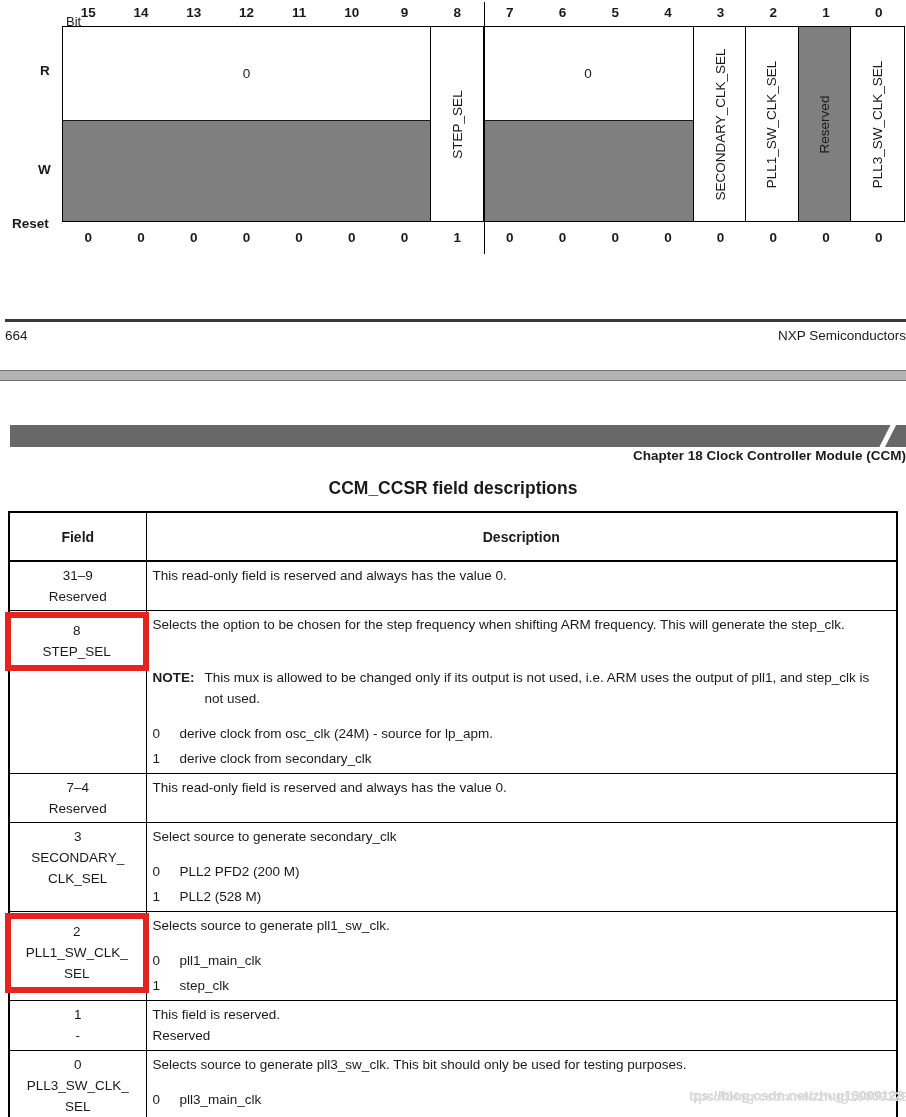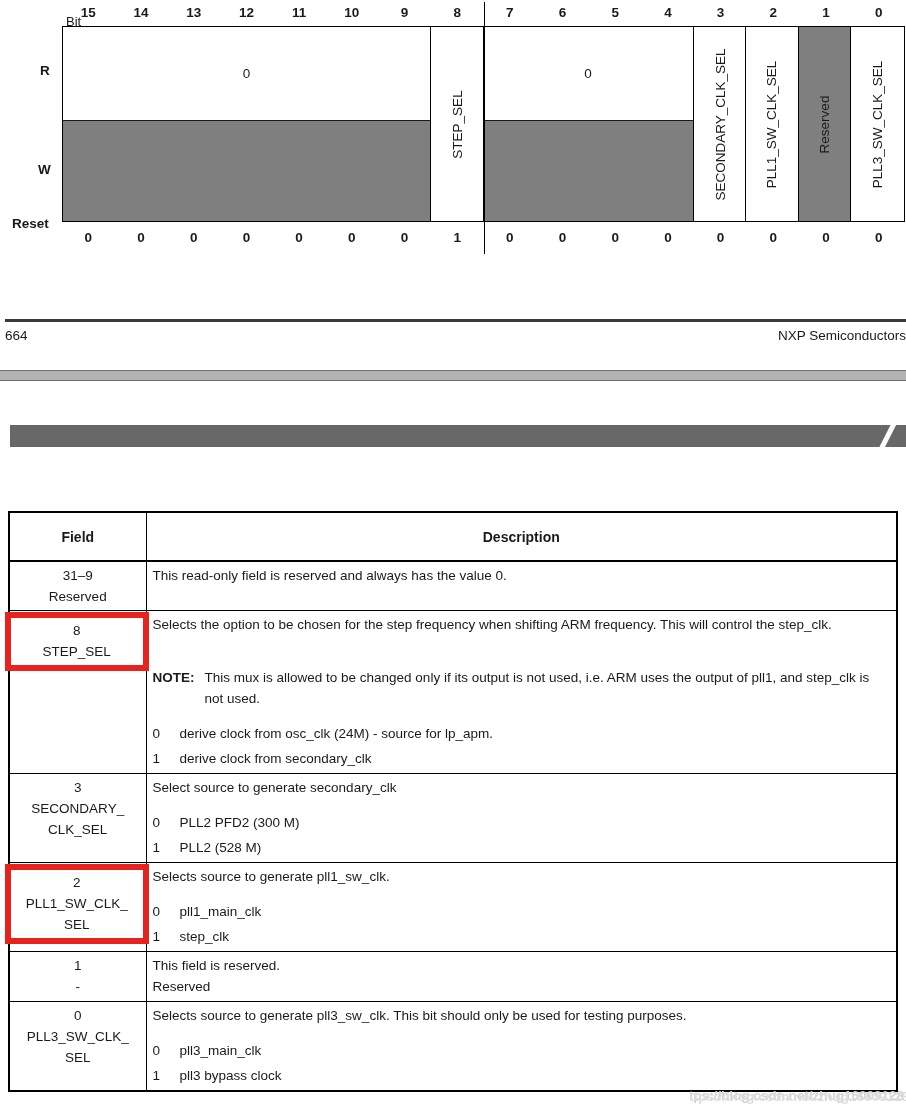--- a/index.html
+++ b/index.html
@@ -161,6 +161,7 @@
   <div class="chapter-banner">
     <div class="banner-slash"></div>
   </div>
+  <div class="chapter-line">Chapter 18 Clock Controller Module (CCM)</div>
 
 
   <table class="fields-table">

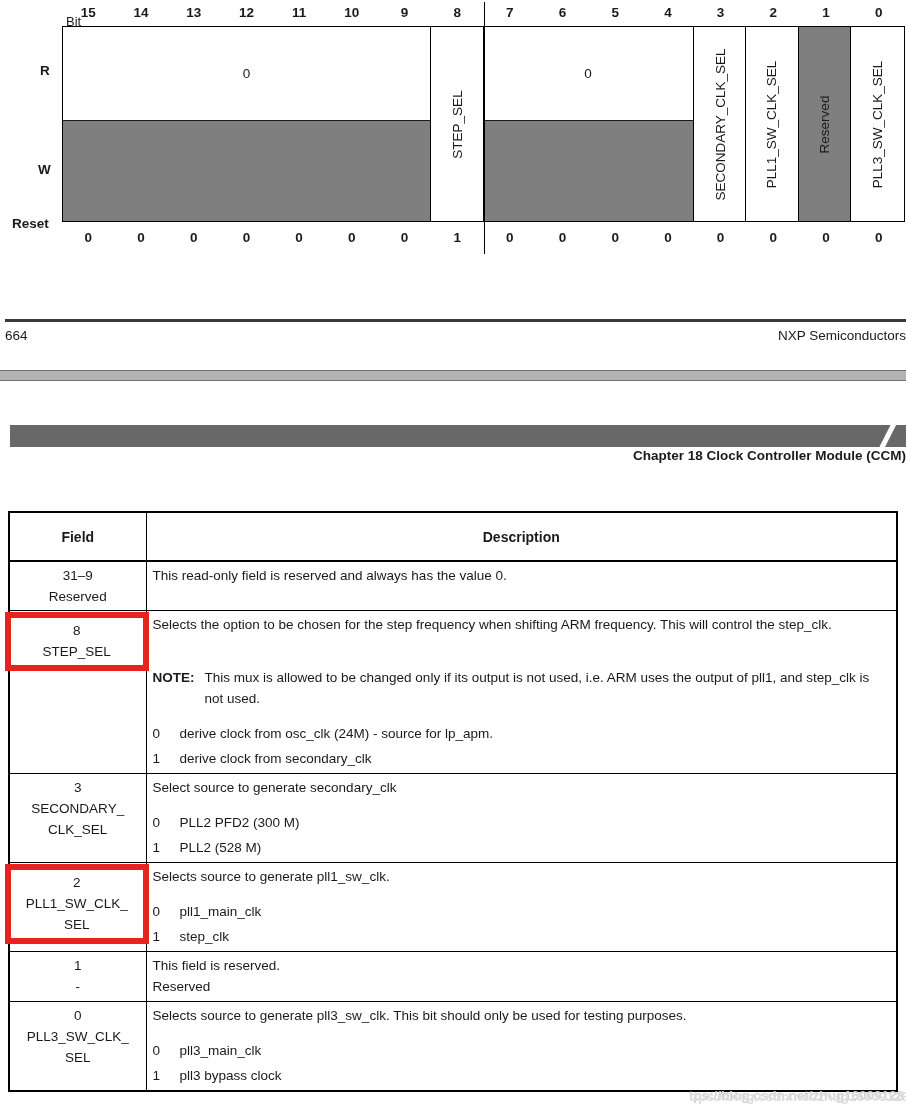--- a/index.html
+++ b/index.html
@@ -163,6 +163,7 @@
   </div>
   <div class="chapter-line">Chapter 18 Clock Controller Module (CCM)</div>
 
+  <h2 class="table-title">CCM_CCSR field descriptions</h2>
 
   <table class="fields-table">
     <colgroup>

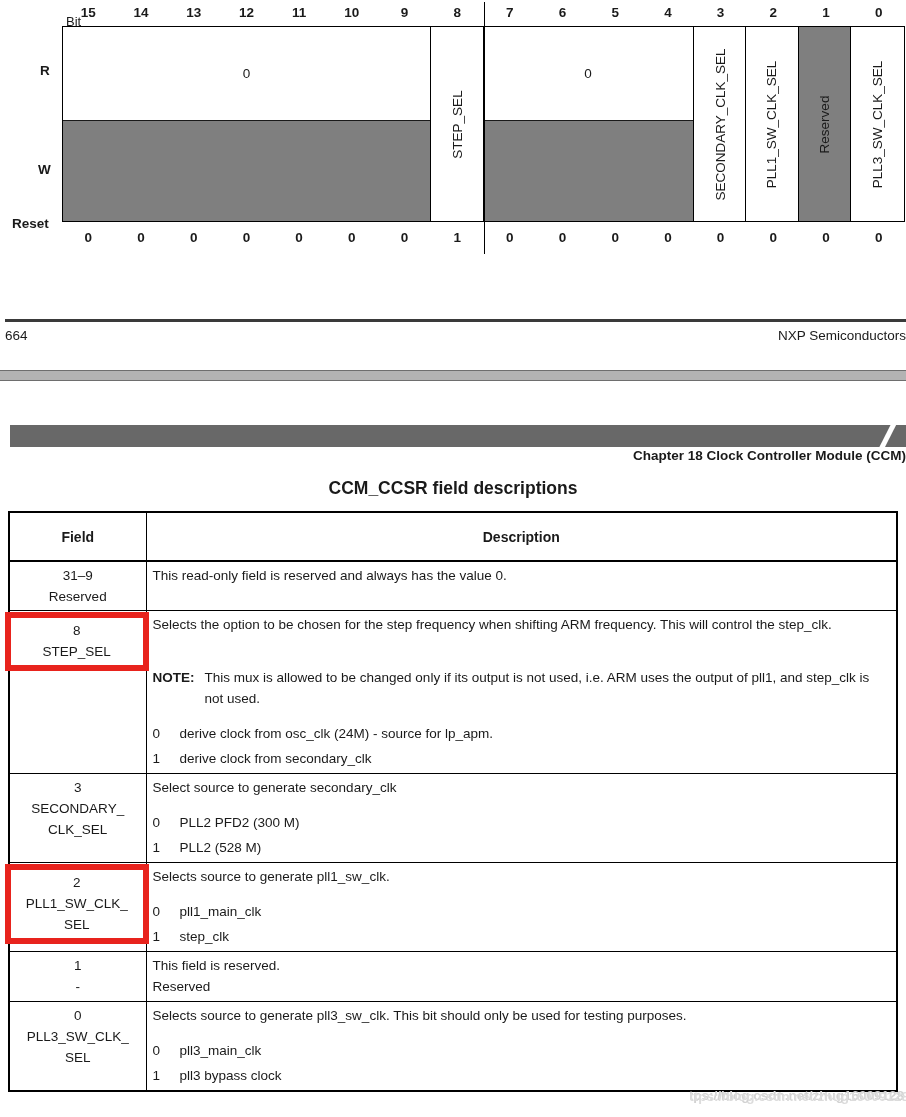--- a/index.html
+++ b/index.html
@@ -188,7 +188,7 @@
             <div class="redbox">8<br>STEP_SEL</div>
           </td>
           <td class="dcell">
-            <div class="dline">Selects the option to be chosen for the step frequency when shifting ARM frequency. This will control the step_clk.</div>
+            <div class="dline">Selects the option to be chosen for the step frequency when shifting ARM frequency. This will generate the step_clk.</div>
             <div class="dnote">
               <span class="nlabel">NOTE:</span>
               <span class="ntext">This mux is allowed to be changed only if its output is not used, i.e. ARM uses the output of pll1, and step_clk is not used.</span>

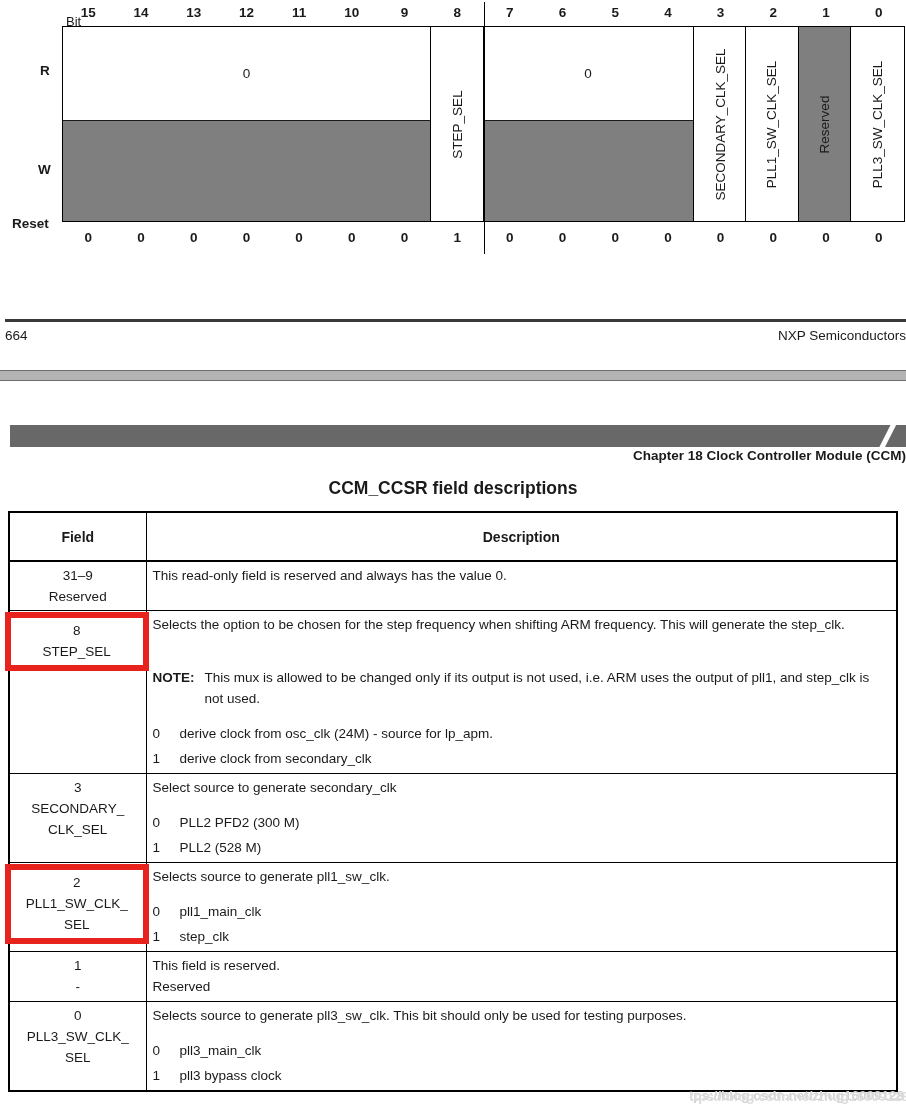--- a/index.html
+++ b/index.html
@@ -203,6 +203,12 @@
             </div>
           </td>
         </tr>
+        <tr style="height: 49px;">
+          <td class="fcell">7–4<br>Reserved</td>
+          <td class="dcell">
+            <div class="dline">This read-only field is reserved and always has the value 0.</div>
+          </td>
+        </tr>
         <tr style="height: 87px;">
           <td class="fcell">3<br>SECONDARY_<br>CLK_SEL</td>
           <td class="dcell">

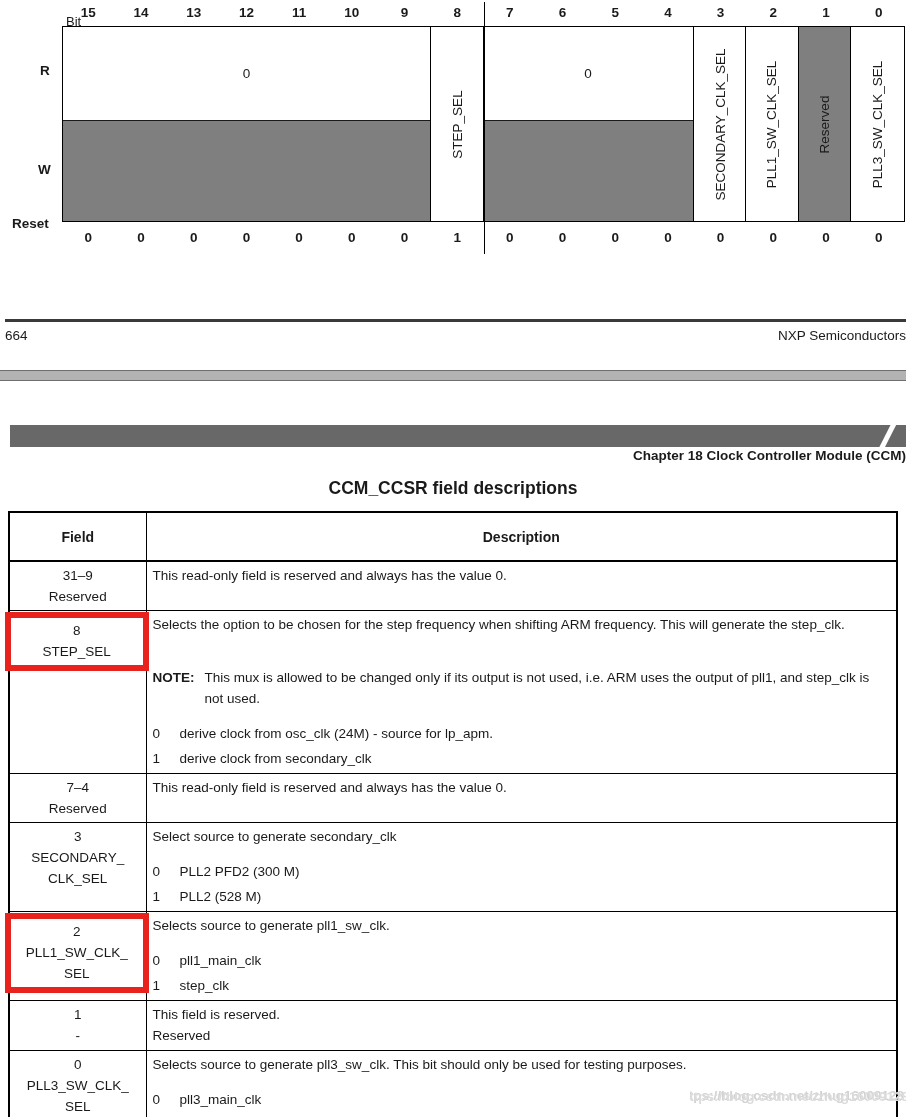--- a/index.html
+++ b/index.html
@@ -215,7 +215,7 @@
             <div class="dline">Select source to generate secondary_clk</div>
             <div class="dopt opt-first">
               <span class="onum">0</span>
-              <span class="otext">PLL2 PFD2 (300 M)</span>
+              <span class="otext">PLL2 PFD2 (200 M)</span>
             </div>
             <div class="dopt">
               <span class="onum">1</span>

